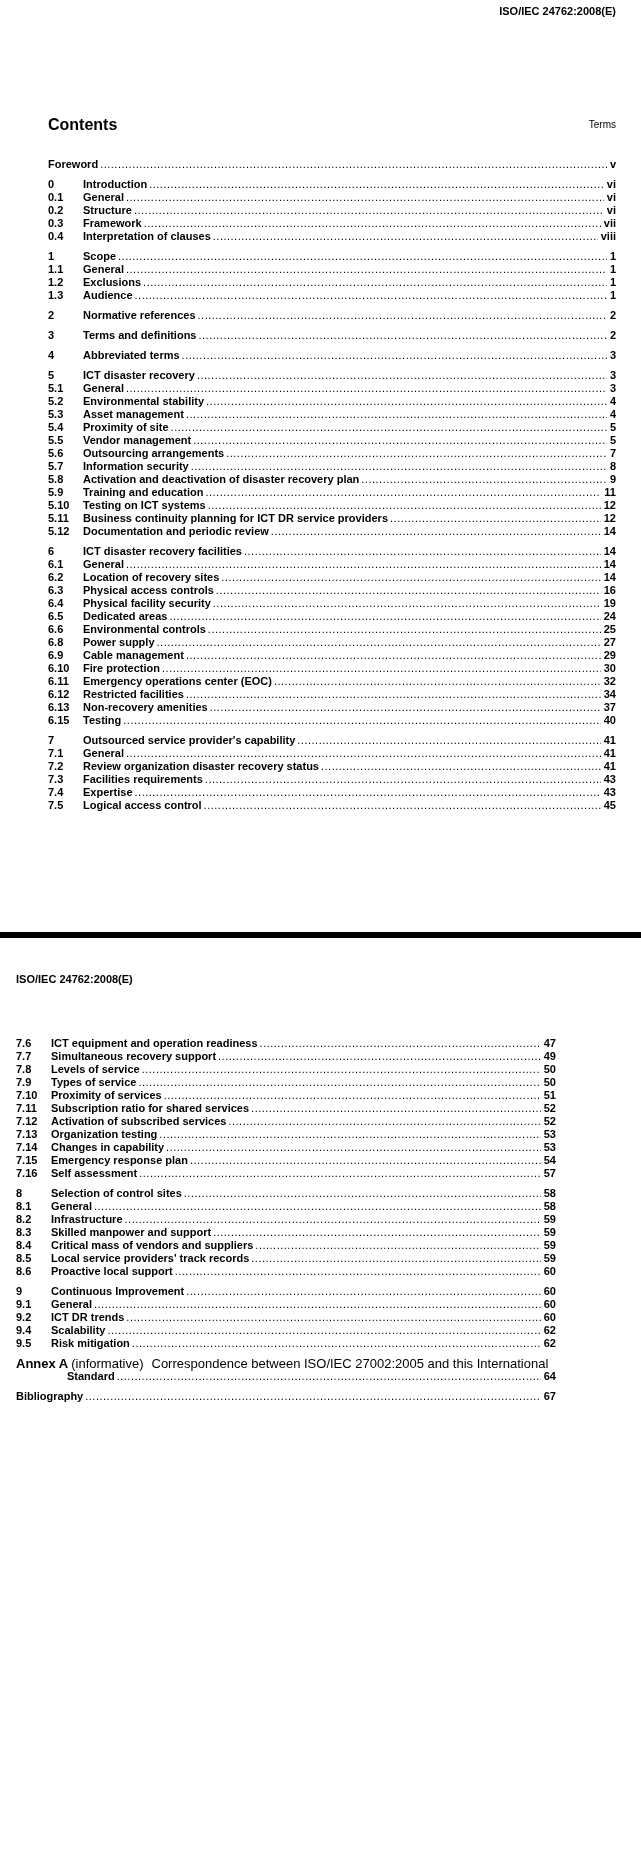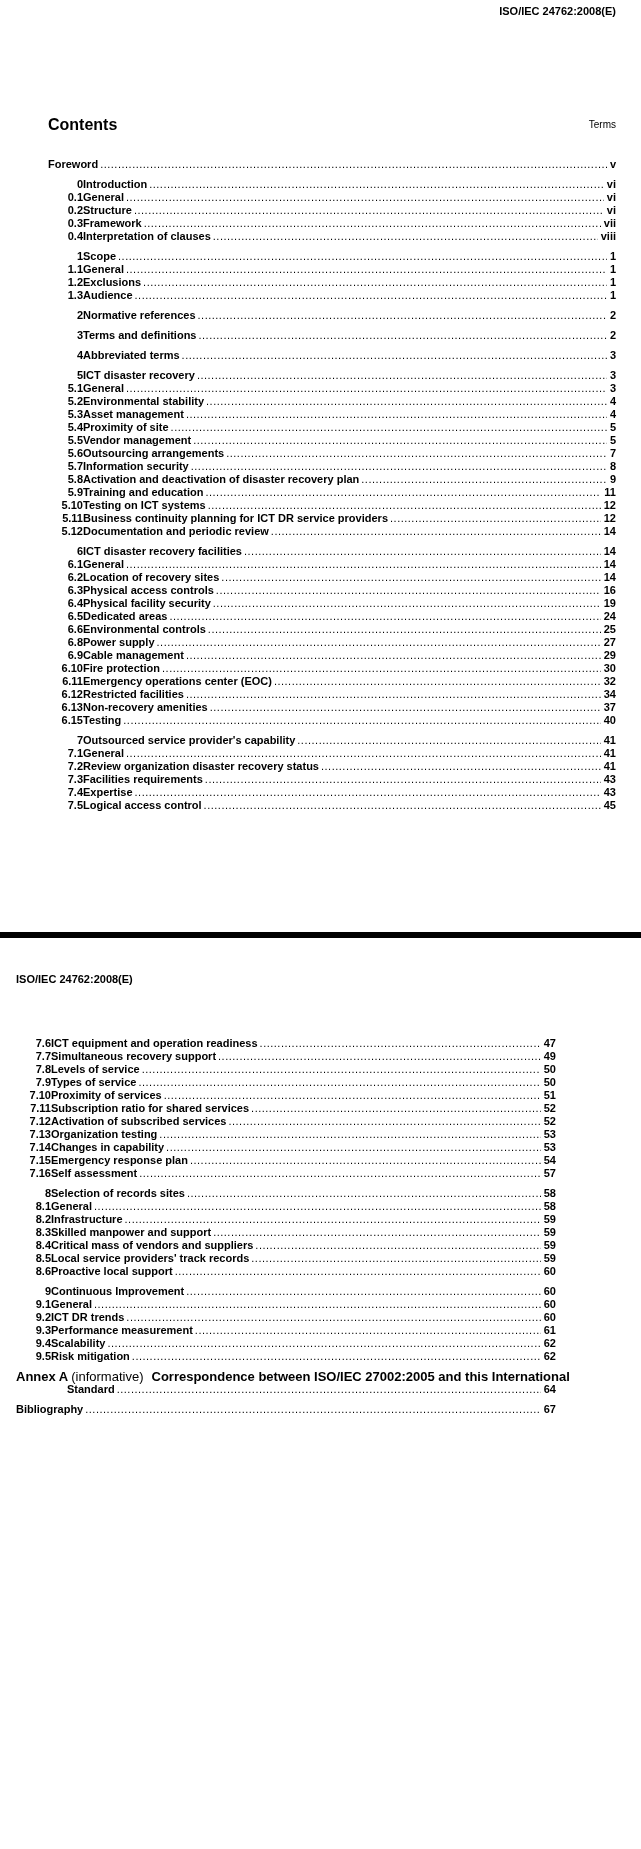--- a/index.html
+++ b/index.html
@@ -43,7 +43,7 @@
   }
 
   
-  .toc { margin-top: 24px; text-align: right; }
+  .toc { margin-top: 24px; }
   .toc-row {
     display: flex;
     align-items: baseline;

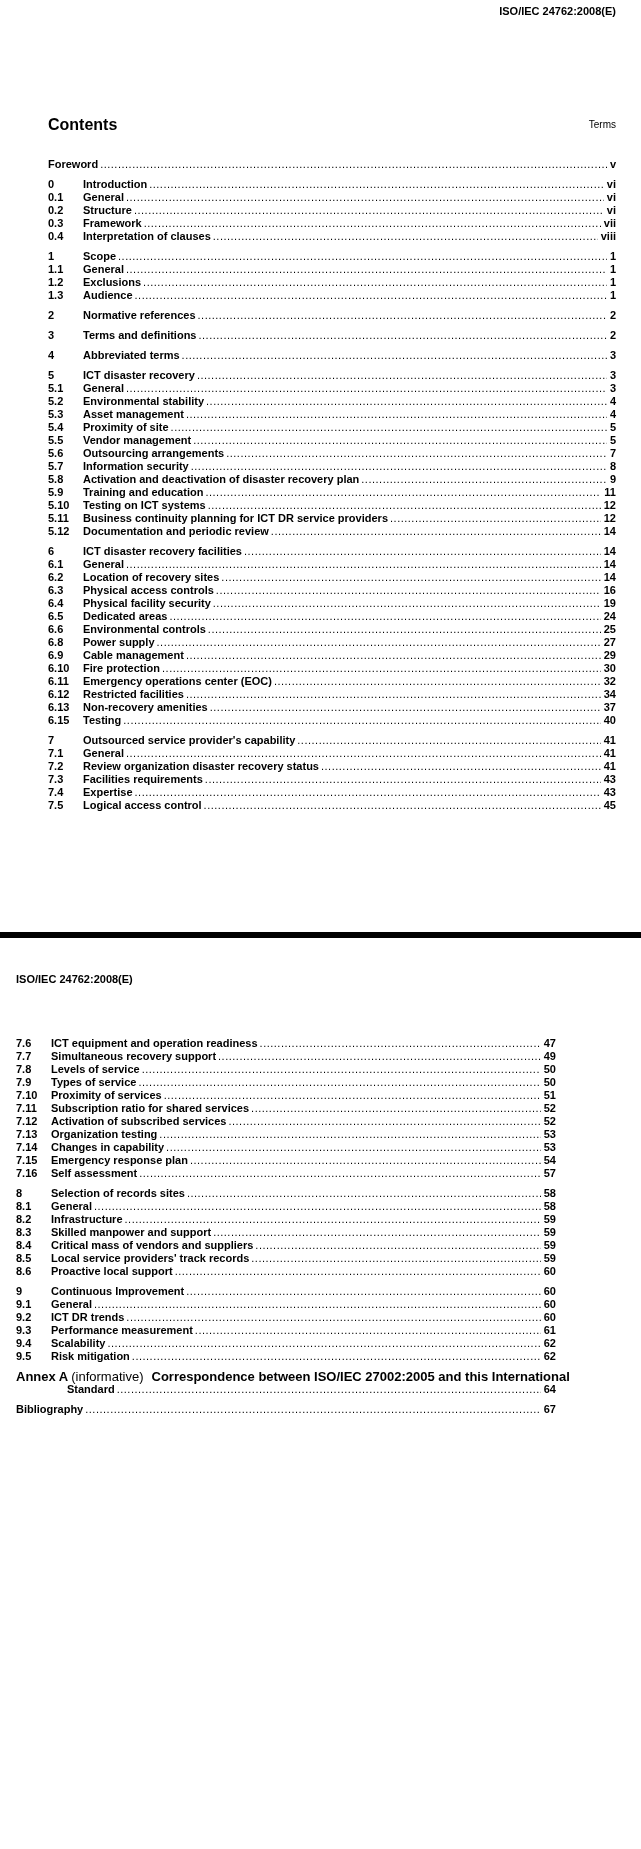--- a/index.html
+++ b/index.html
@@ -499,7 +499,7 @@
       </div>
       <div class="toc-row gap">
         <span class="toc-num">8</span>
-        <span class="toc-title">Selection of records sites</span>
+        <span class="toc-title">Selection of control sites</span>
         <span class="toc-dots"></span>
         <span class="toc-page">58</span>
       </div>

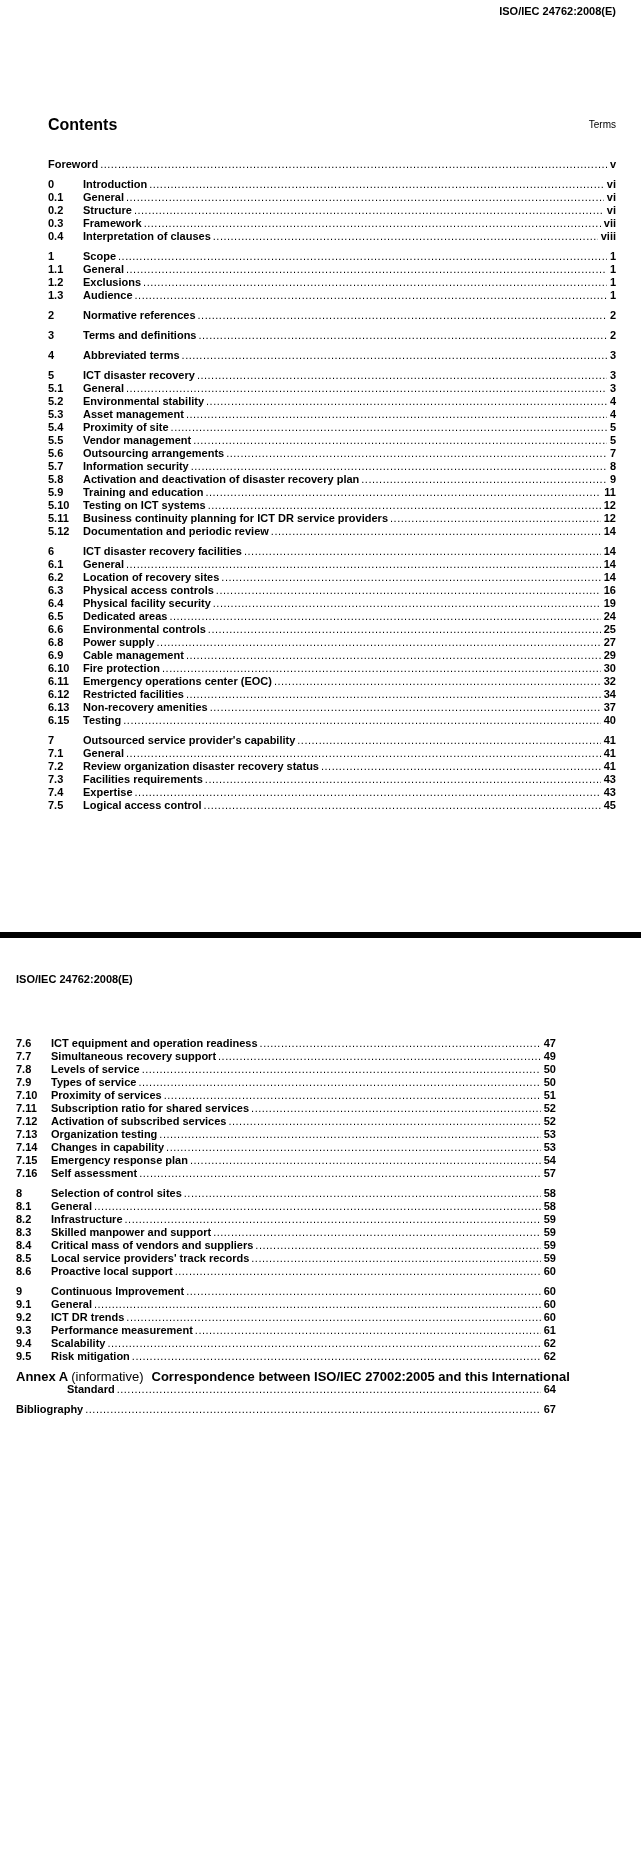--- a/index.html
+++ b/index.html
@@ -558,12 +558,6 @@
         <span class="toc-page">60</span>
       </div>
       <div class="toc-row">
-        <span class="toc-num">9.3</span>
-        <span class="toc-title">Performance measurement</span>
-        <span class="toc-dots"></span>
-        <span class="toc-page">61</span>
-      </div>
-      <div class="toc-row">
         <span class="toc-num">9.4</span>
         <span class="toc-title">Scalability</span>
         <span class="toc-dots"></span>

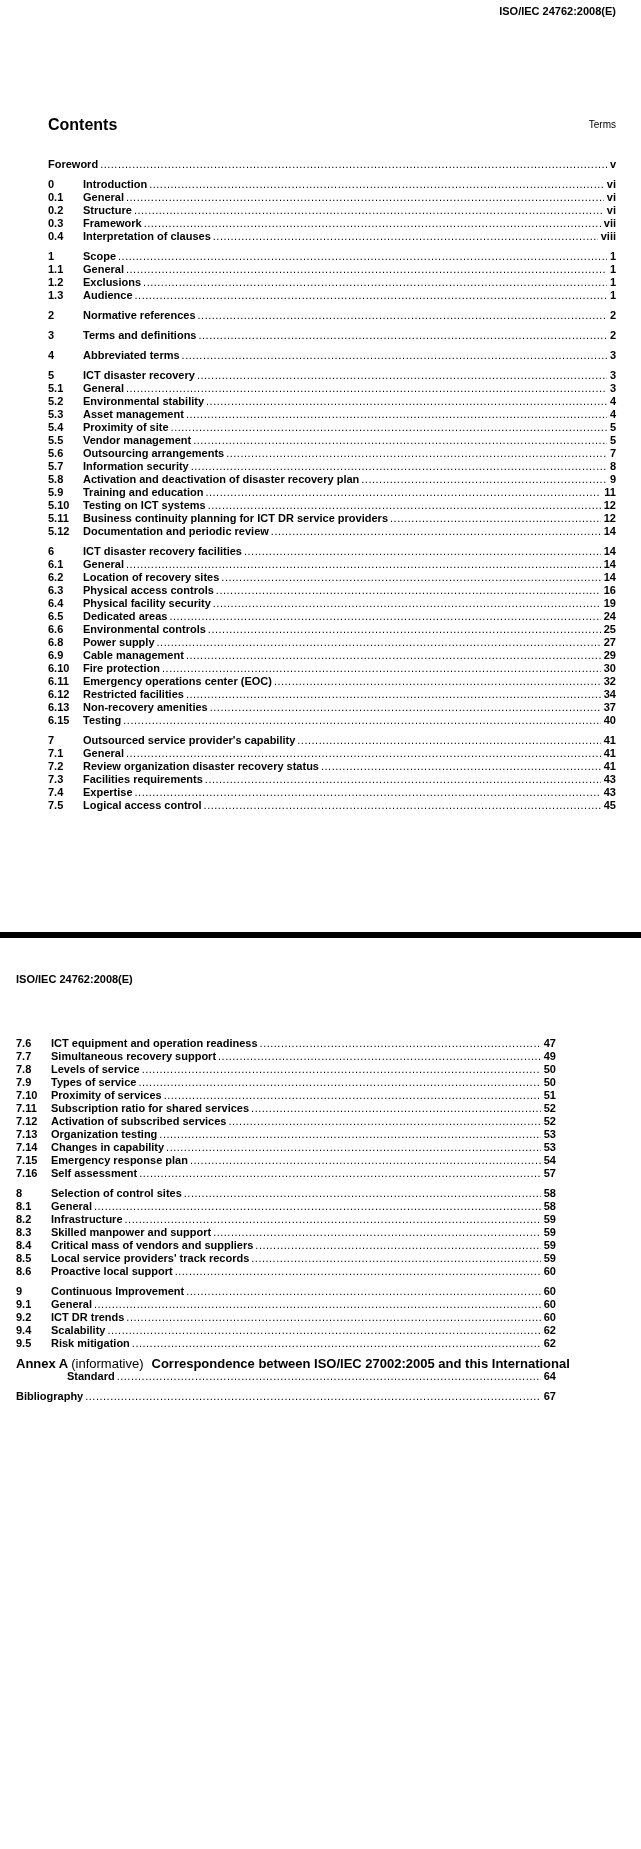--- a/index.html
+++ b/index.html
@@ -116,7 +116,7 @@
   }
   .annex-label { font-weight: 700; margin-right: 3px; }
   .annex-qualifier { font-weight: 400; margin-right: 8px; }
-  .annex-title { font-weight: 700; }
+  .annex-title { font-weight: 400; }
   .annex-line2 .toc-title { margin-left: 51px; }
   .biblio-row { margin-top: 7px; }
 </style>

